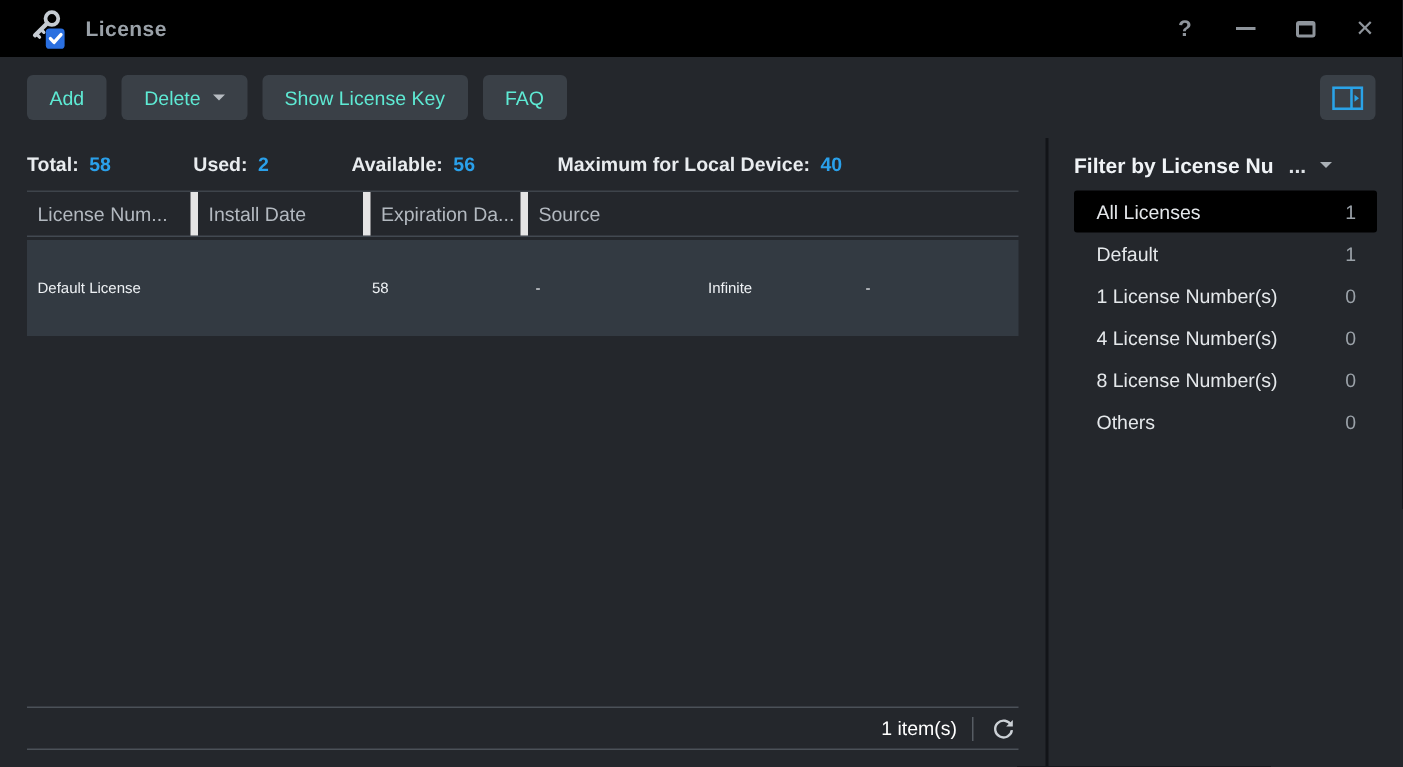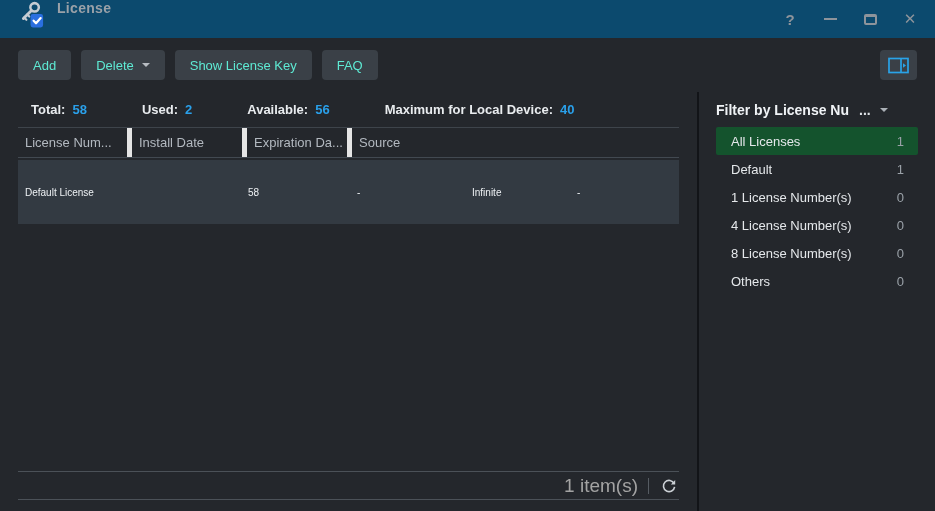--- a/index.html
+++ b/index.html
@@ -10,7 +10,7 @@
     -webkit-font-smoothing:antialiased;
   }
   
-  .titlebar { height:38px; background:#0c4a6e; display:flex; padding:0 16px; }
+  .titlebar { height:38px; background:#000000; display:flex; align-items:center; padding:0 16px; }
   .app-icon { width:27px; height:29px; margin-left:2px; flex:none; }
   .win-title { color:#9aa1a8; font-weight:bold; font-size:14px; margin-left:12px; letter-spacing:.3px; }
   .win-controls { margin-left:auto; display:flex; align-items:center; gap:22px; color:#8e949b; }

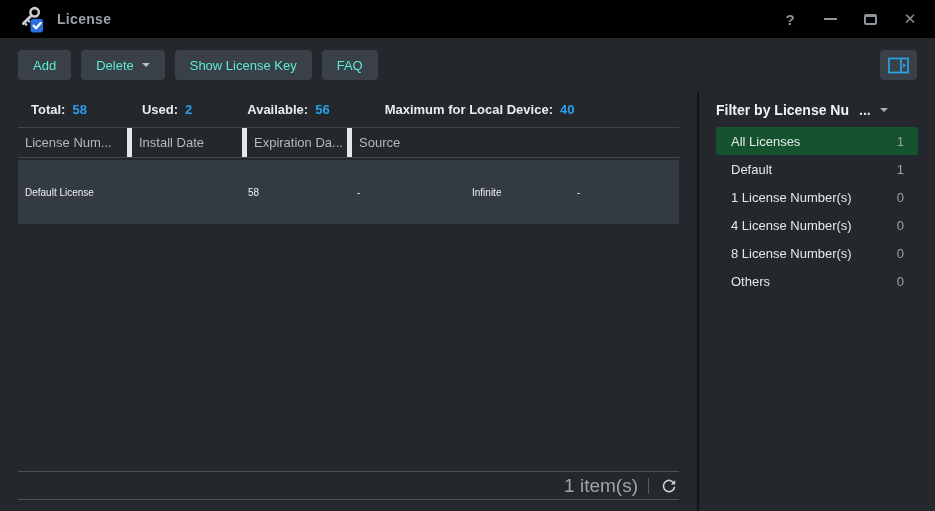--- a/index.html
+++ b/index.html
@@ -35,7 +35,7 @@
   .main-pane { width:699px; flex:none; border-right:2px solid #121418; position:relative; }
 
   
-  .stats { height:35px; display:flex; align-items:center; padding:0 31px; font-size:13px; font-weight:bold;text-align:right; }
+  .stats { height:35px; display:flex; align-items:center; padding:0 18px; font-size:13px; font-weight:bold;text-align:right; }
   .stat { color:#e9ecef; display:flex; }
   .stat + .stat { margin-left:55px; }
   .stat-val { color:#2aa0ea; margin-left:7px; }

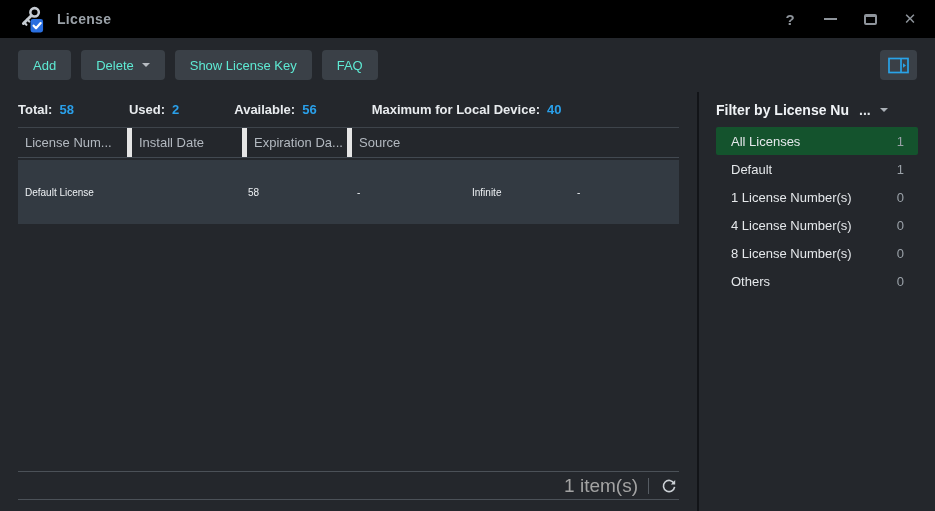--- a/index.html
+++ b/index.html
@@ -68,7 +68,7 @@
     height:28px; display:flex; align-items:center; justify-content:space-between;
     padding:0 14px 0 15px; font-size:13px; color:#e5e8eb; border-radius:2px; cursor:pointer;
   }
-  .sidebar-item.selected { background:#14532d; }
+  .sidebar-item.selected { background:#000000; }
   .item-count { color:#9aa1a8; }
 </style>
 </head>

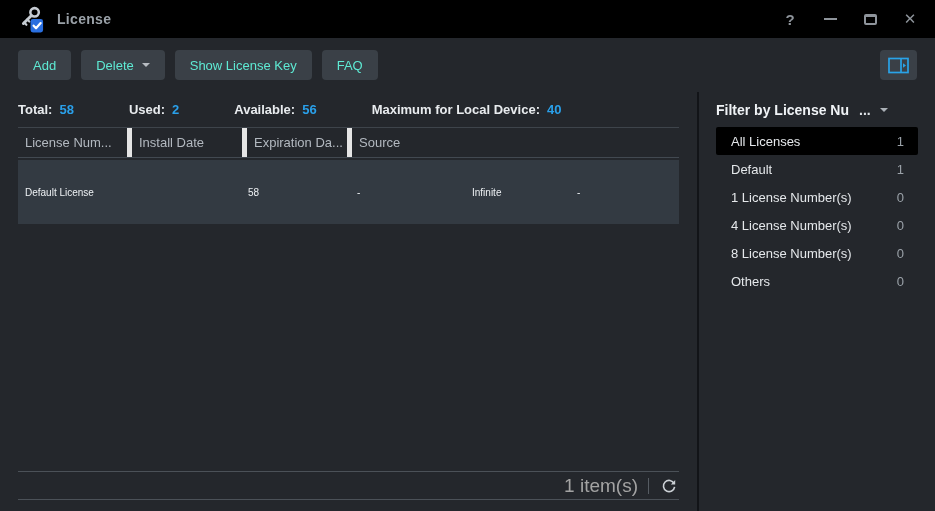--- a/index.html
+++ b/index.html
@@ -54,7 +54,7 @@
     position:absolute; left:18px; right:18px; bottom:11px; height:29px;
     border-top:1px solid #4b5158; border-bottom:1px solid #4b5158;
     display:flex; align-items:center; justify-content:flex-end;
-    color:#a3a3a3; font-size:19px;
+    color:#ffffff; font-size:13px;
   }
   .vsep { width:1px; height:16px; background:#565c63; margin:0 10px; }
   .refresh-btn { background:none; border:none; padding:0; width:20px; height:20px; display:flex; align-items:center; justify-content:center; cursor:pointer; }

